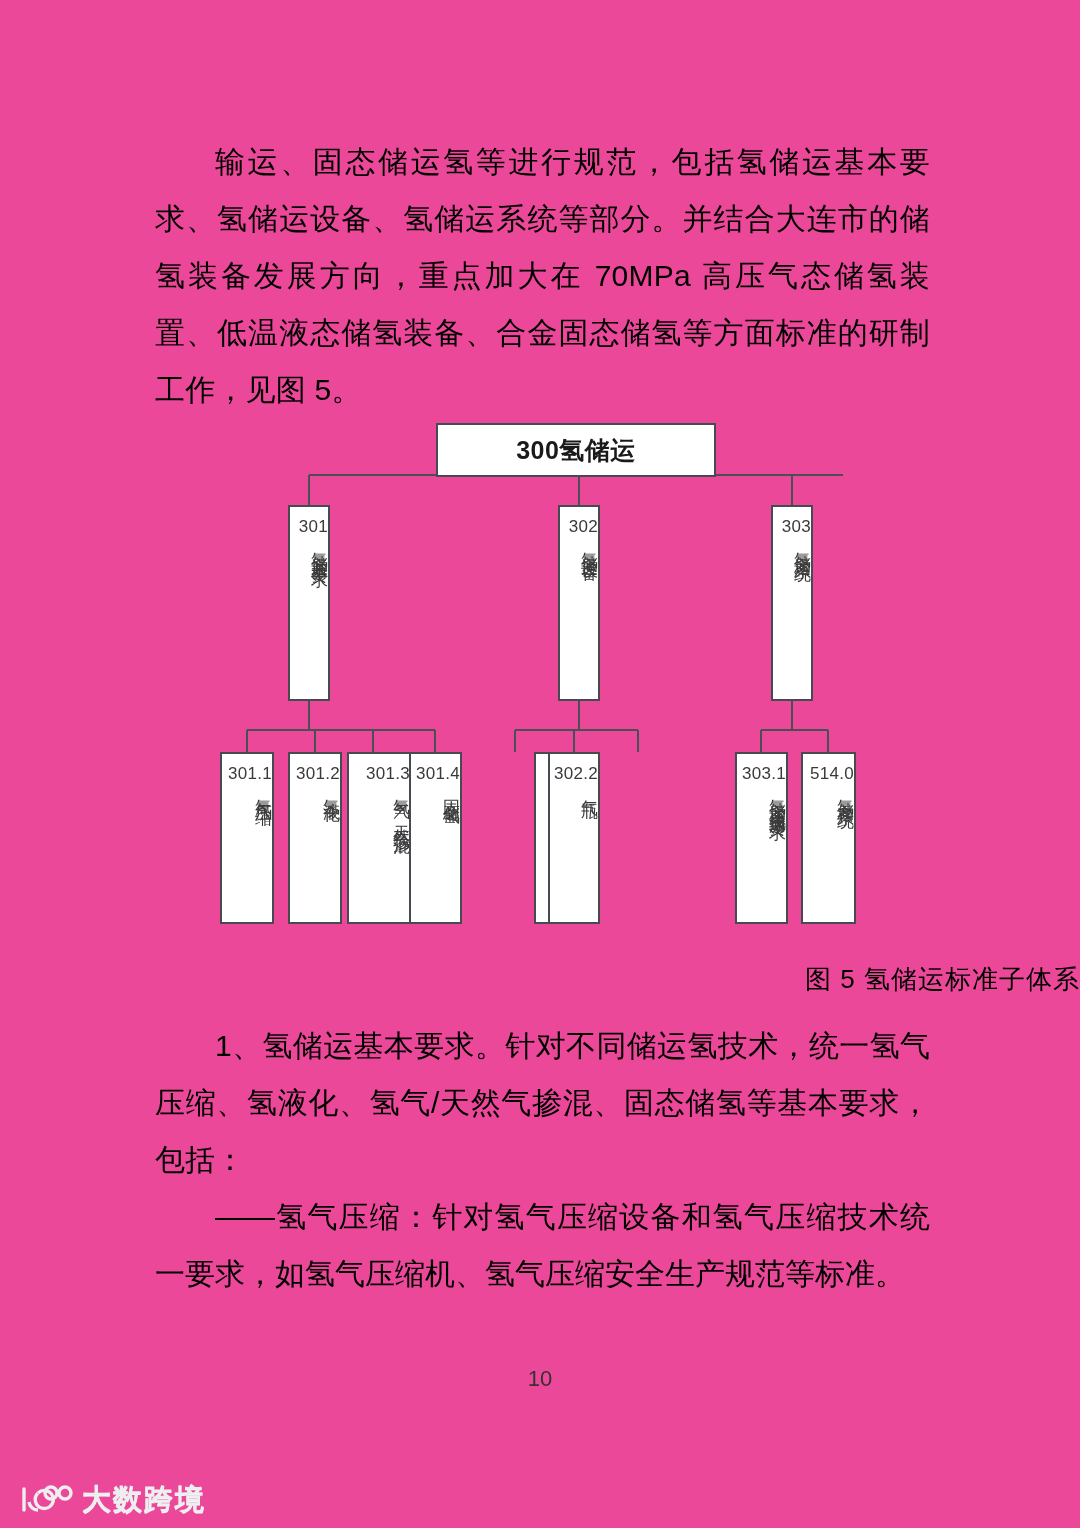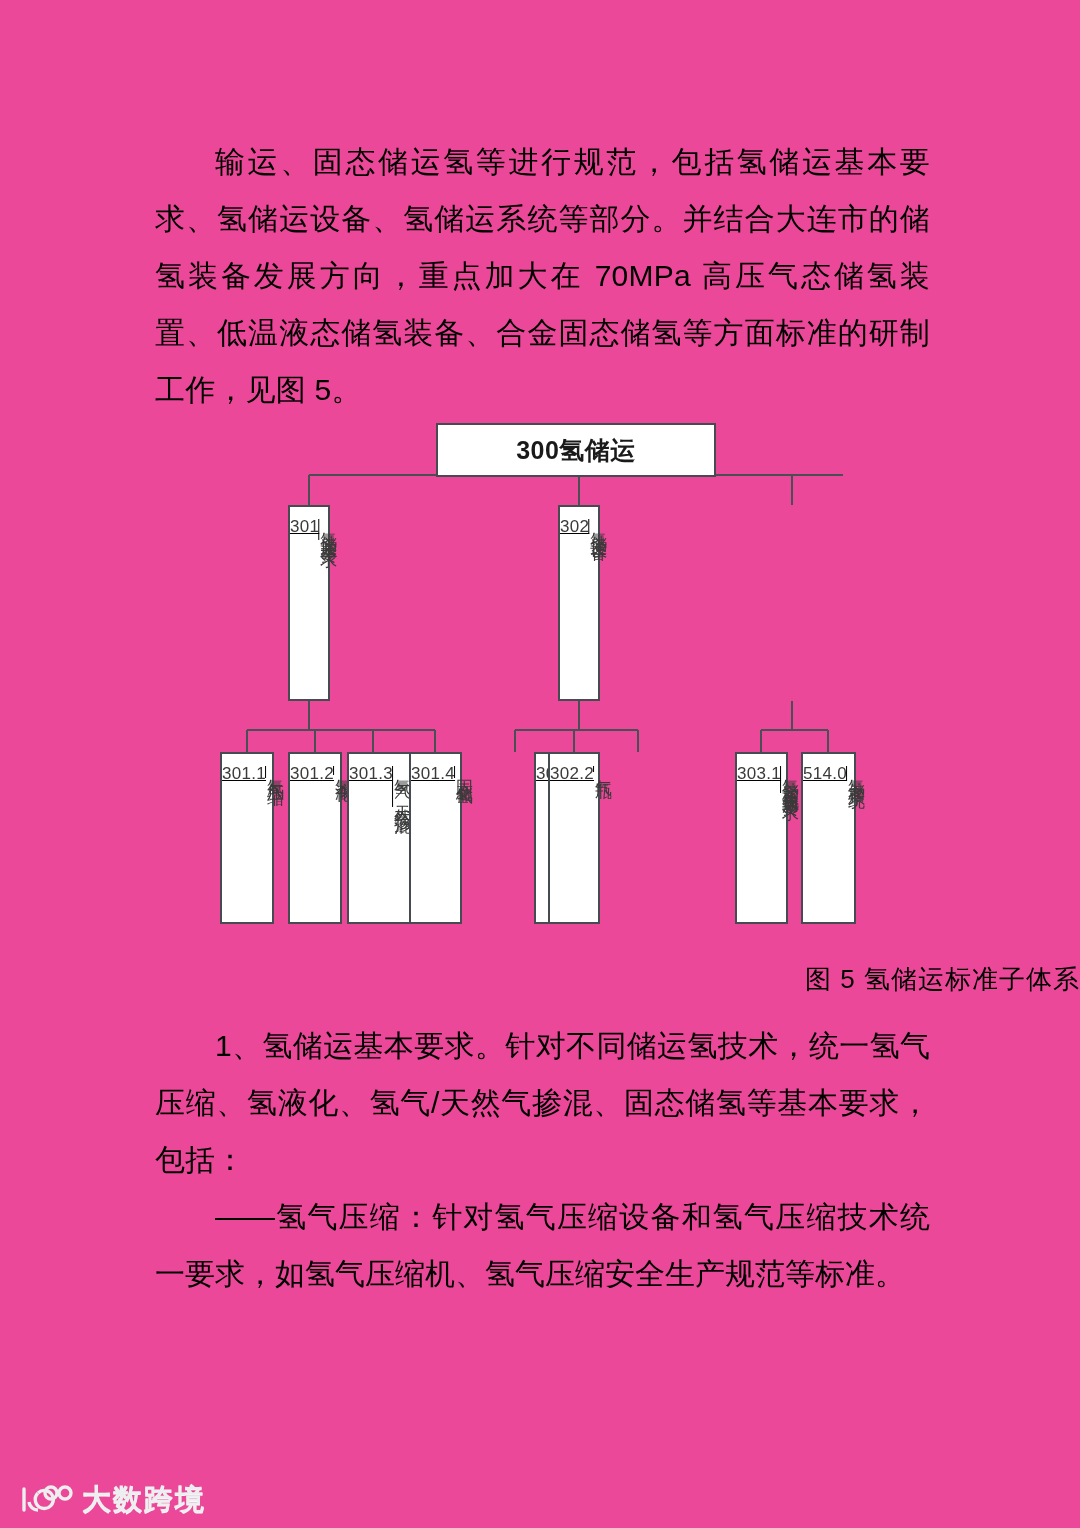--- a/index.html
+++ b/index.html
@@ -98,10 +98,9 @@
 
   .vnode {
     display: flex;
-    flex-direction: row;
-    align-items: flex-start;
+    flex-direction: column;
+    align-items: flex-end;
     padding-top: 10px;
-    text-decoration: underline;
   }
   .vnode .num {
     font-size: 17px;

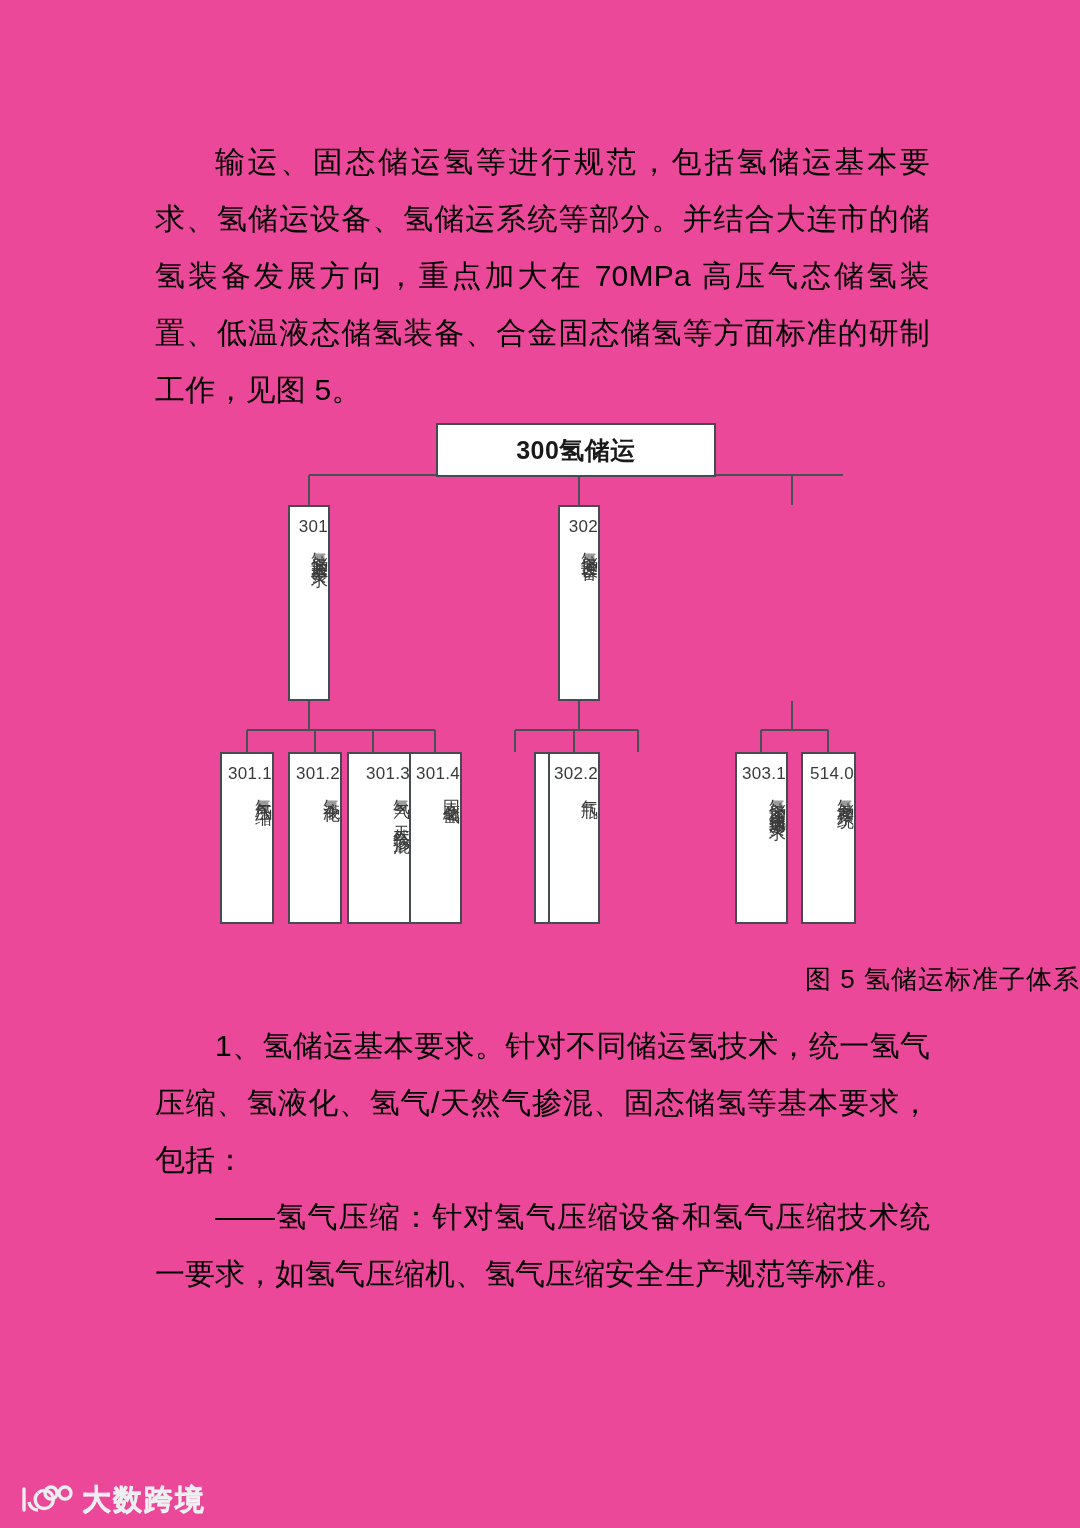--- a/index.html
+++ b/index.html
@@ -220,6 +220,10 @@
     <span class="num">302</span>
     <span class="vtext">氢储运设备</span>
   </div>
+  <div class="nodebox vnode lvl2 n303">
+    <span class="num">303</span>
+    <span class="vtext">氢储运系统</span>
+  </div>
 
   <div class="nodebox vnode lvl3 n3011">
     <span class="num">301.1</span>

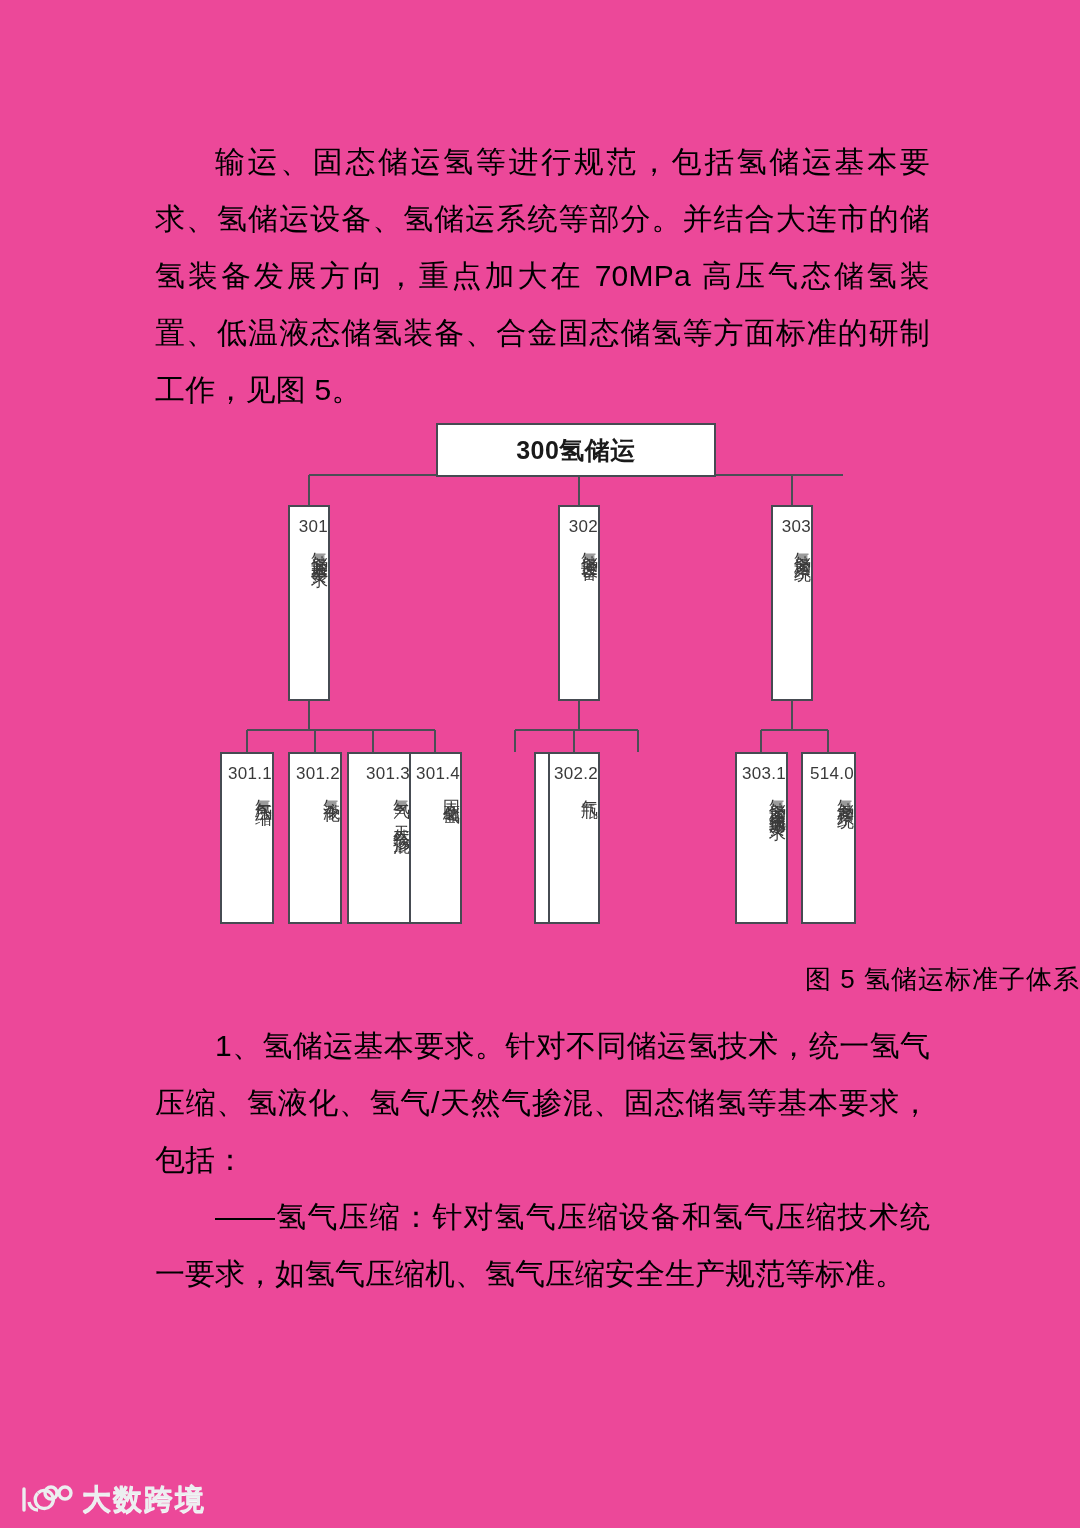--- a/index.html
+++ b/index.html
@@ -267,6 +267,7 @@
   <div class="para-block p3 para-indent">——氢气压缩：针对氢气压缩设备和氢气压缩技术统一要求，如氢气压缩机、氢气压缩安全生产规范等标准。</div>
 
 
+  <div class="page-number">10</div>
 
   <div class="watermark">
     <svg class="wm-logo" width="60" height="34" viewBox="0 0 60 34">

